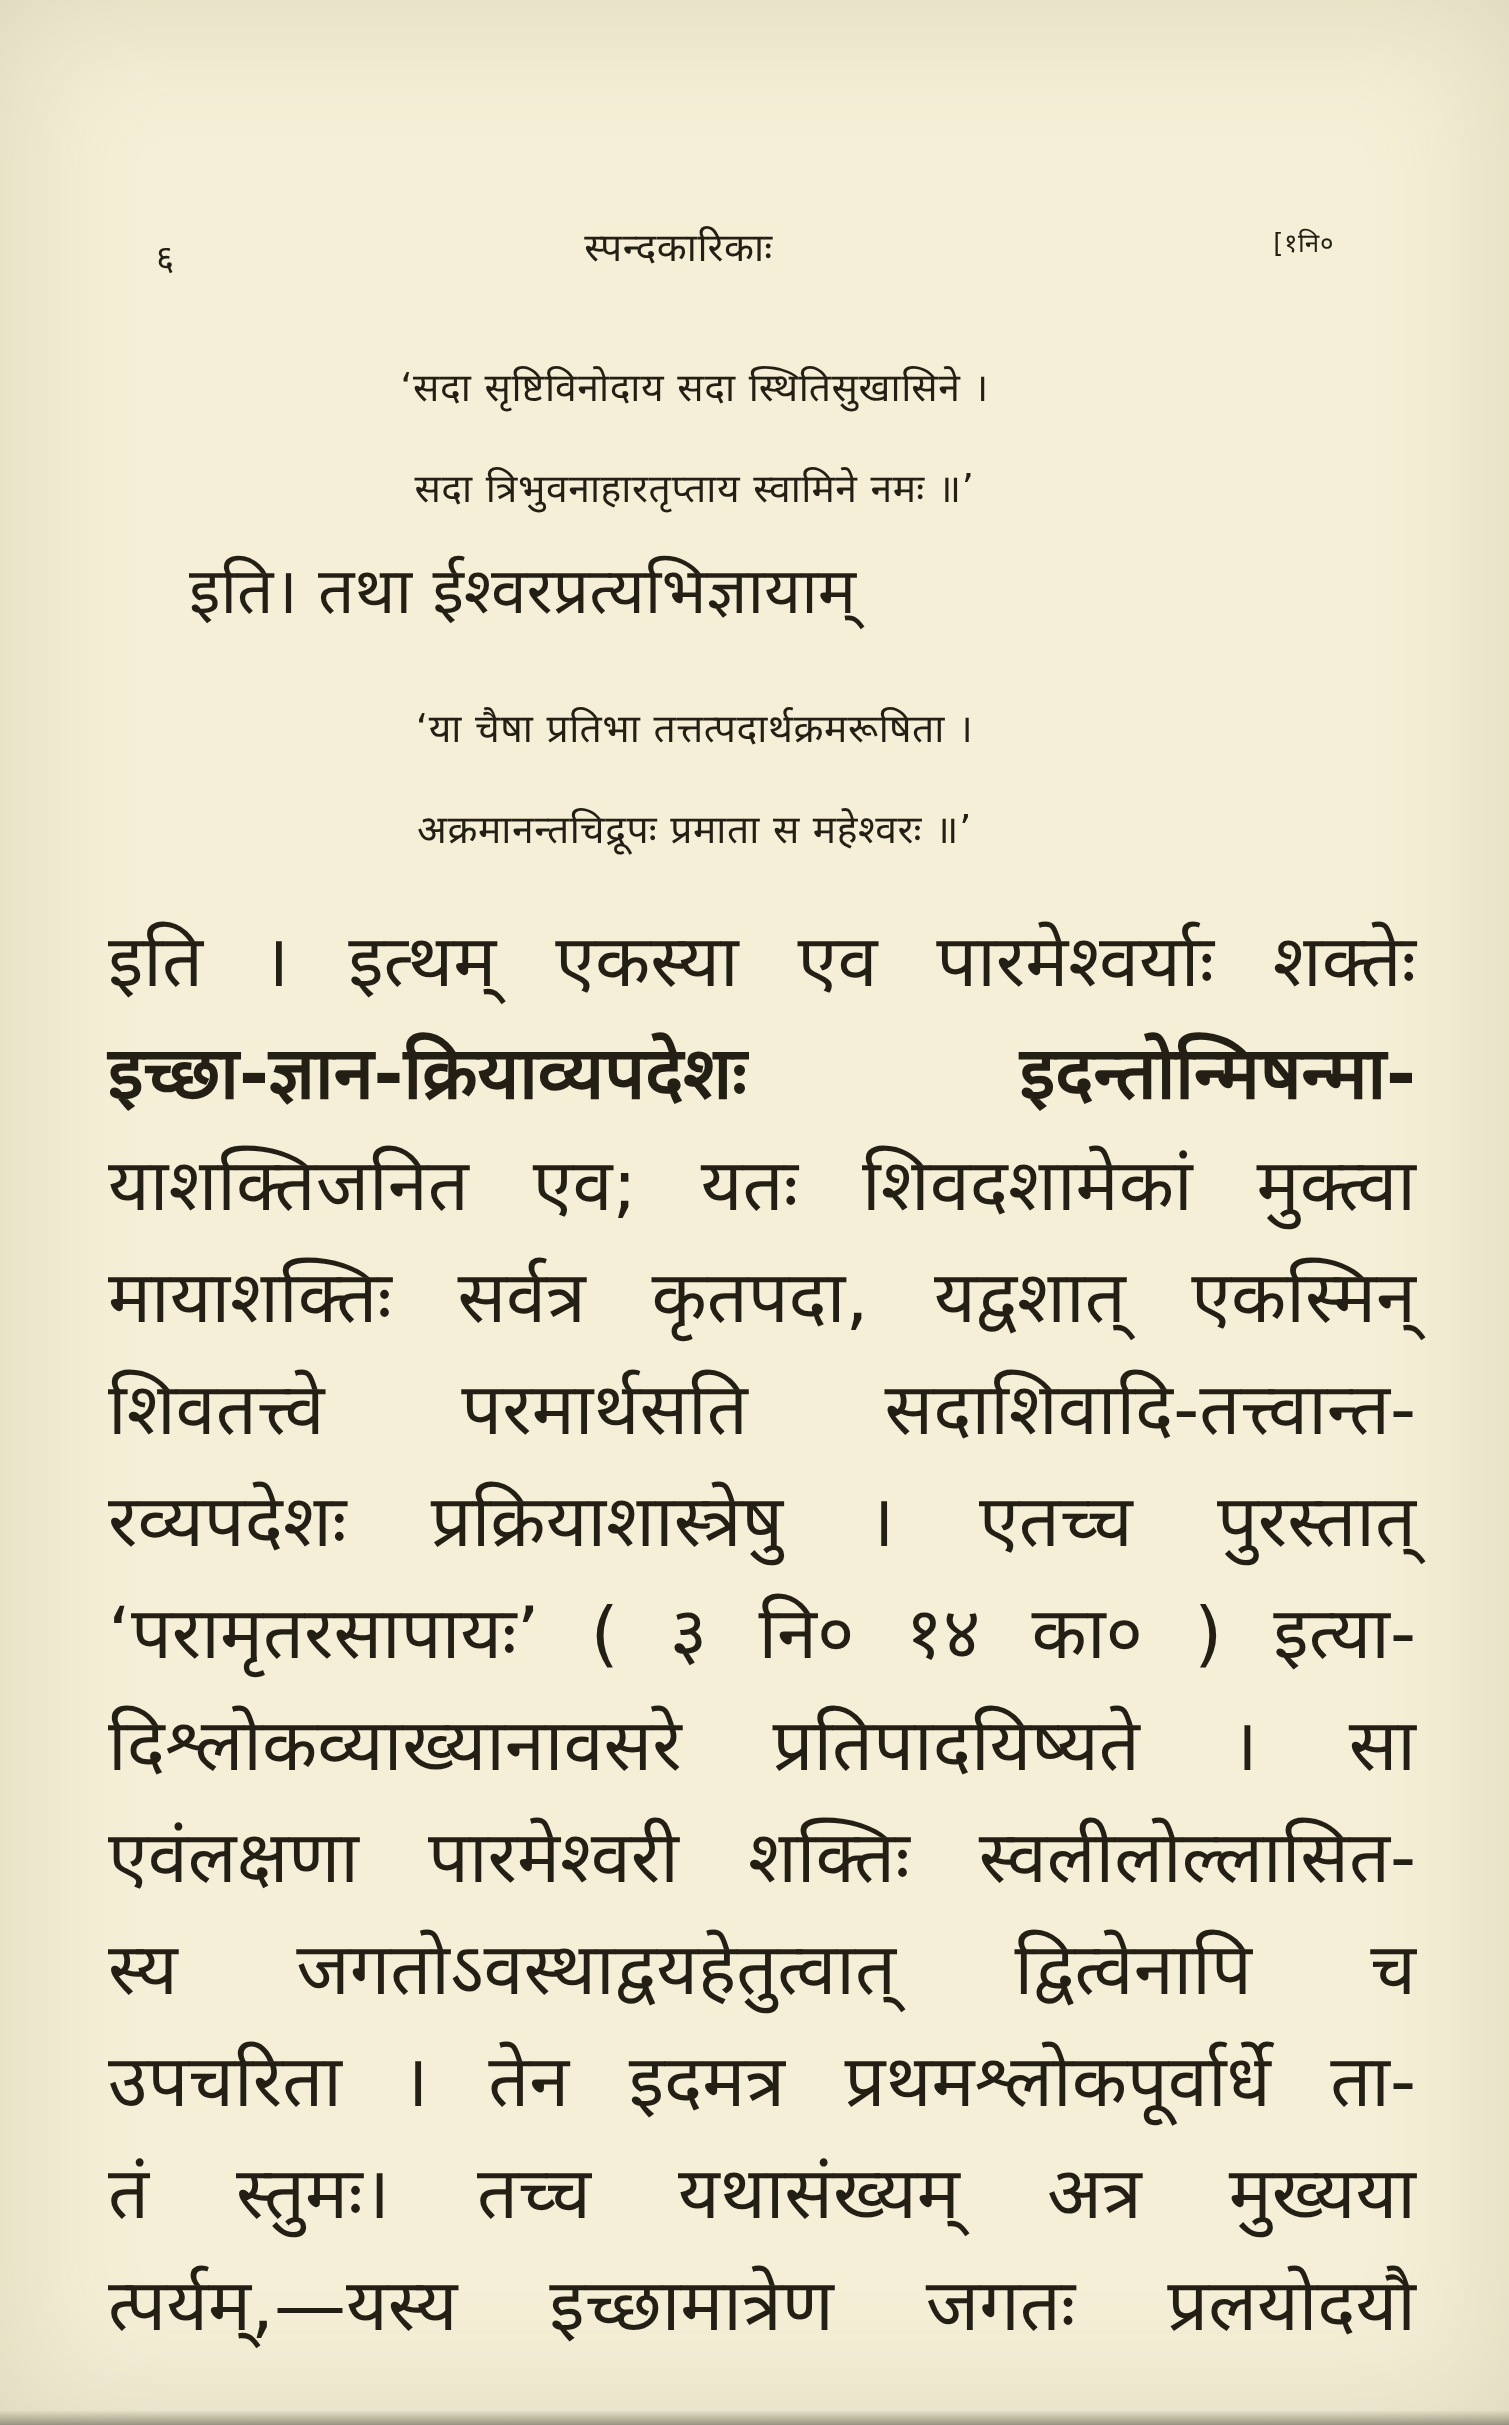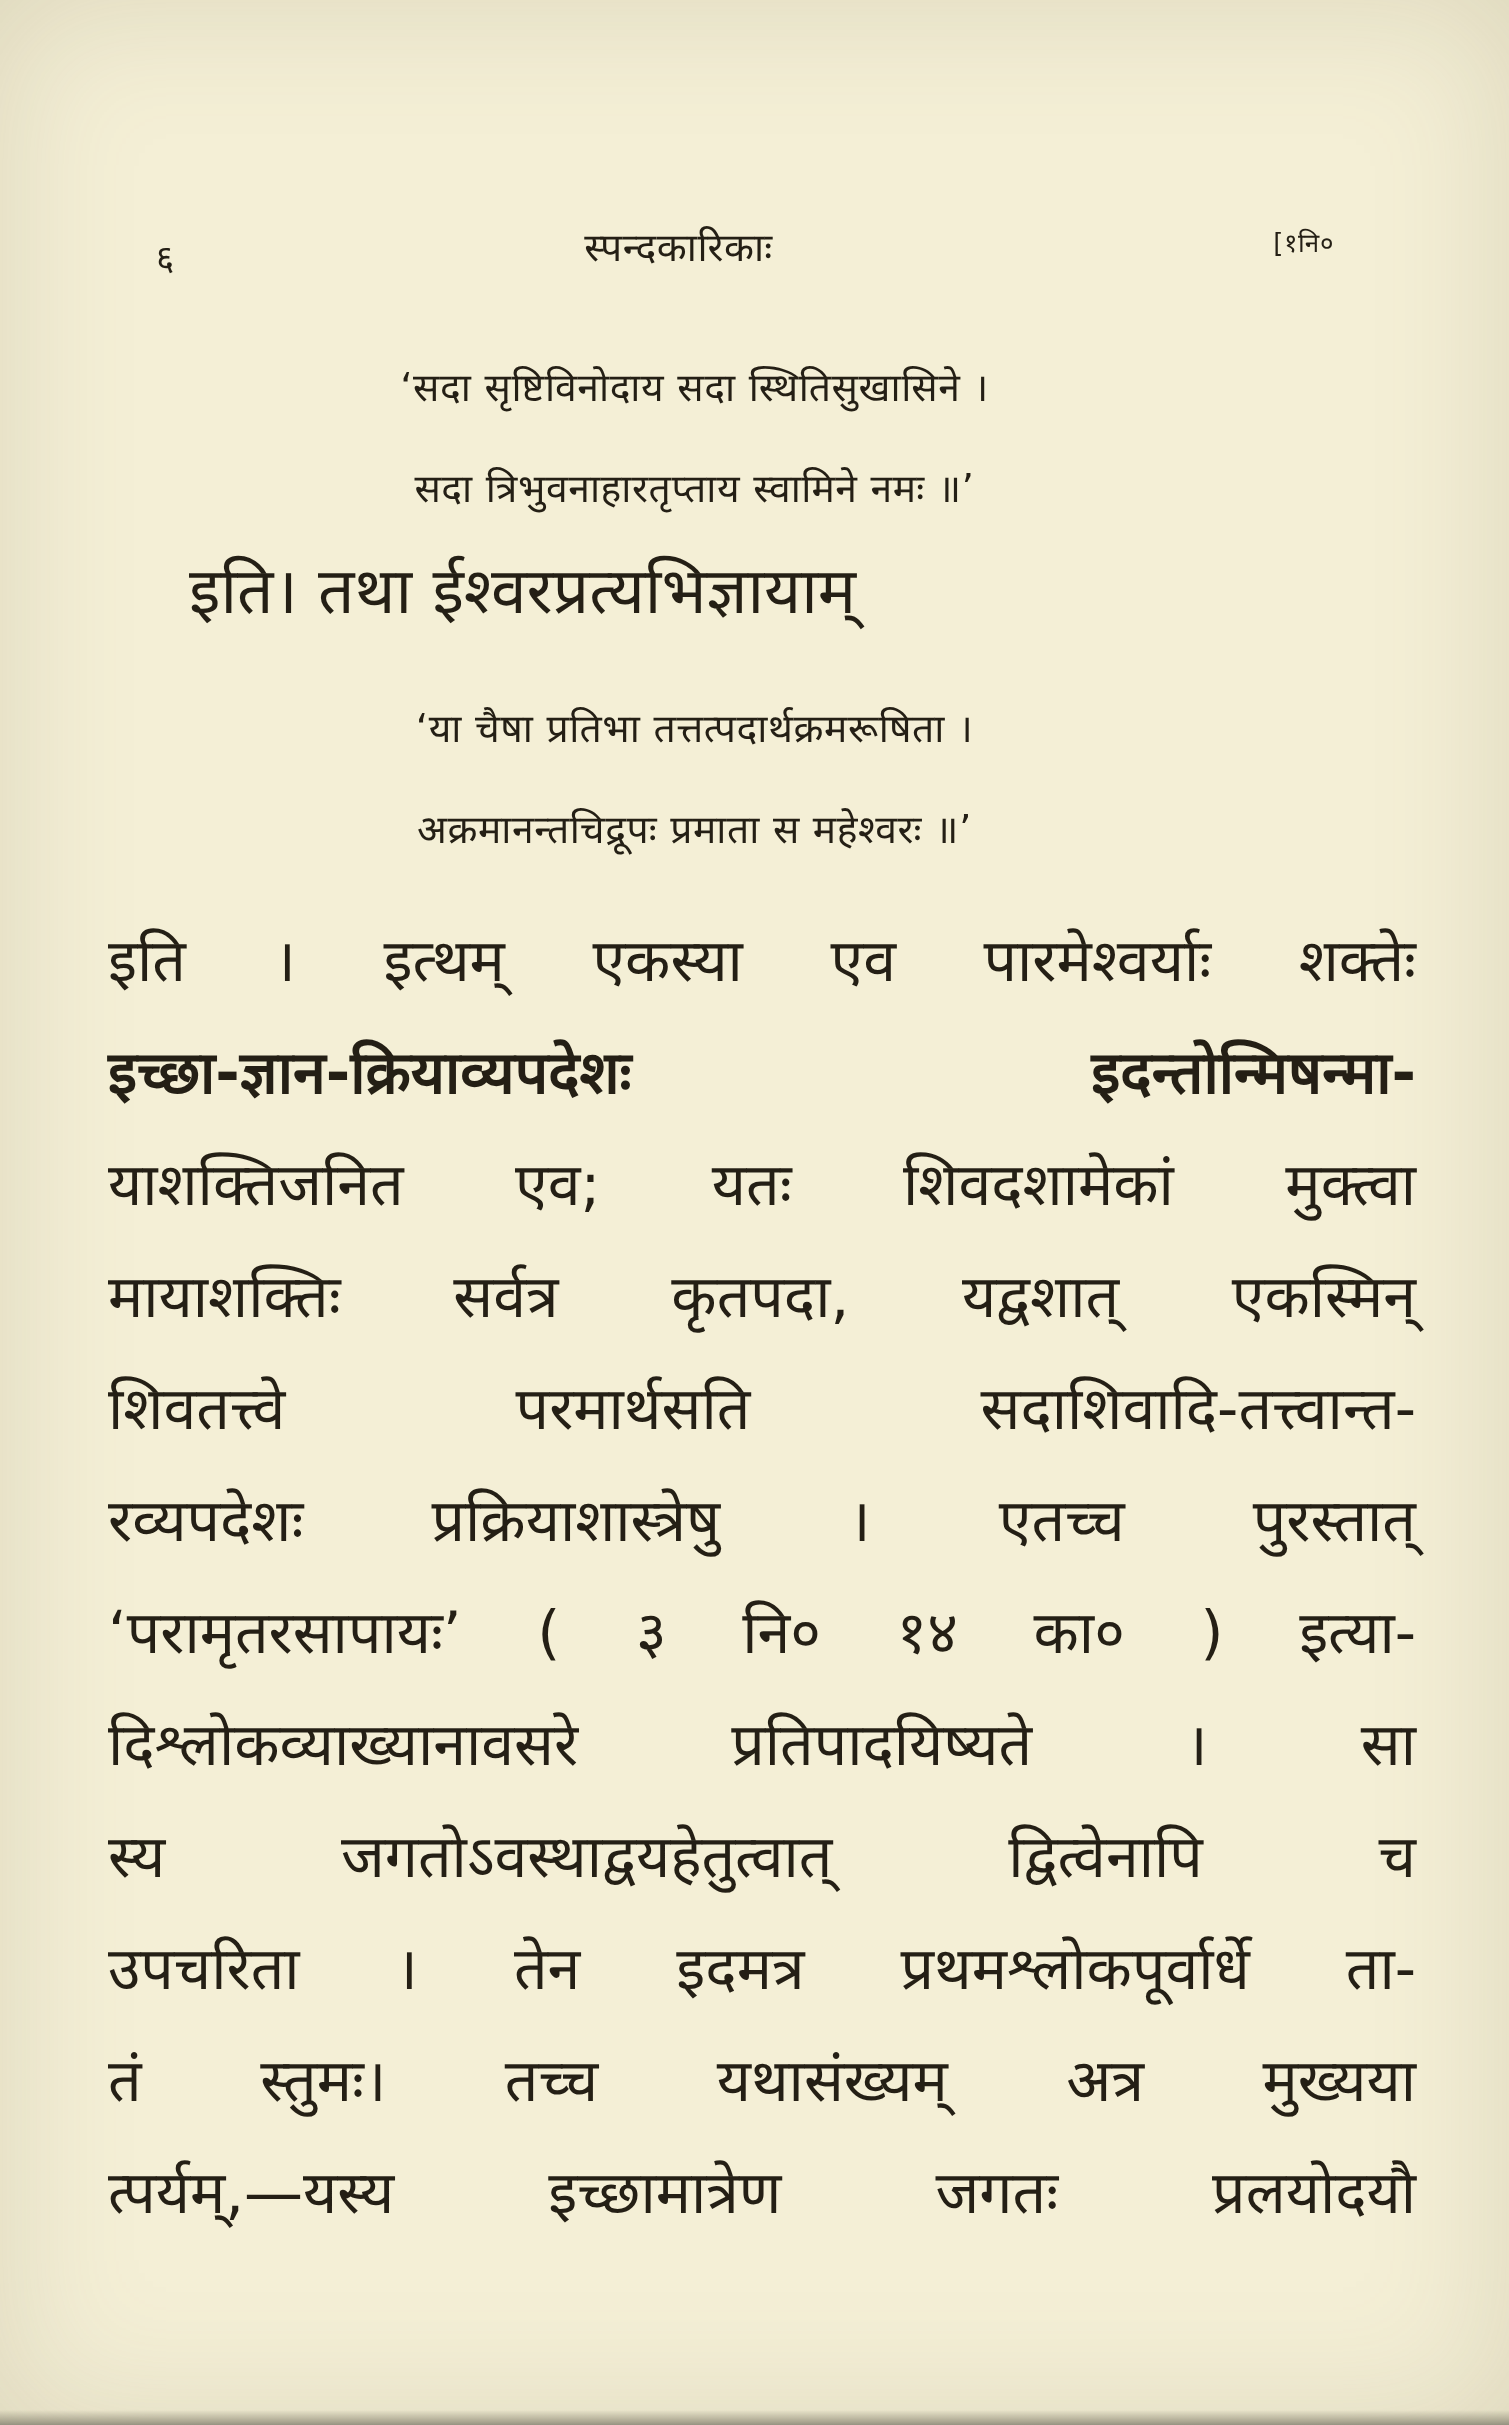--- a/index.html
+++ b/index.html
@@ -51,7 +51,7 @@
   }
   .bodytext{
     position:absolute;top:905px;left:108px;right:93px;
-    font-size:59px;
+    font-size:72px;
   }
   .bline{
     line-height:112px;

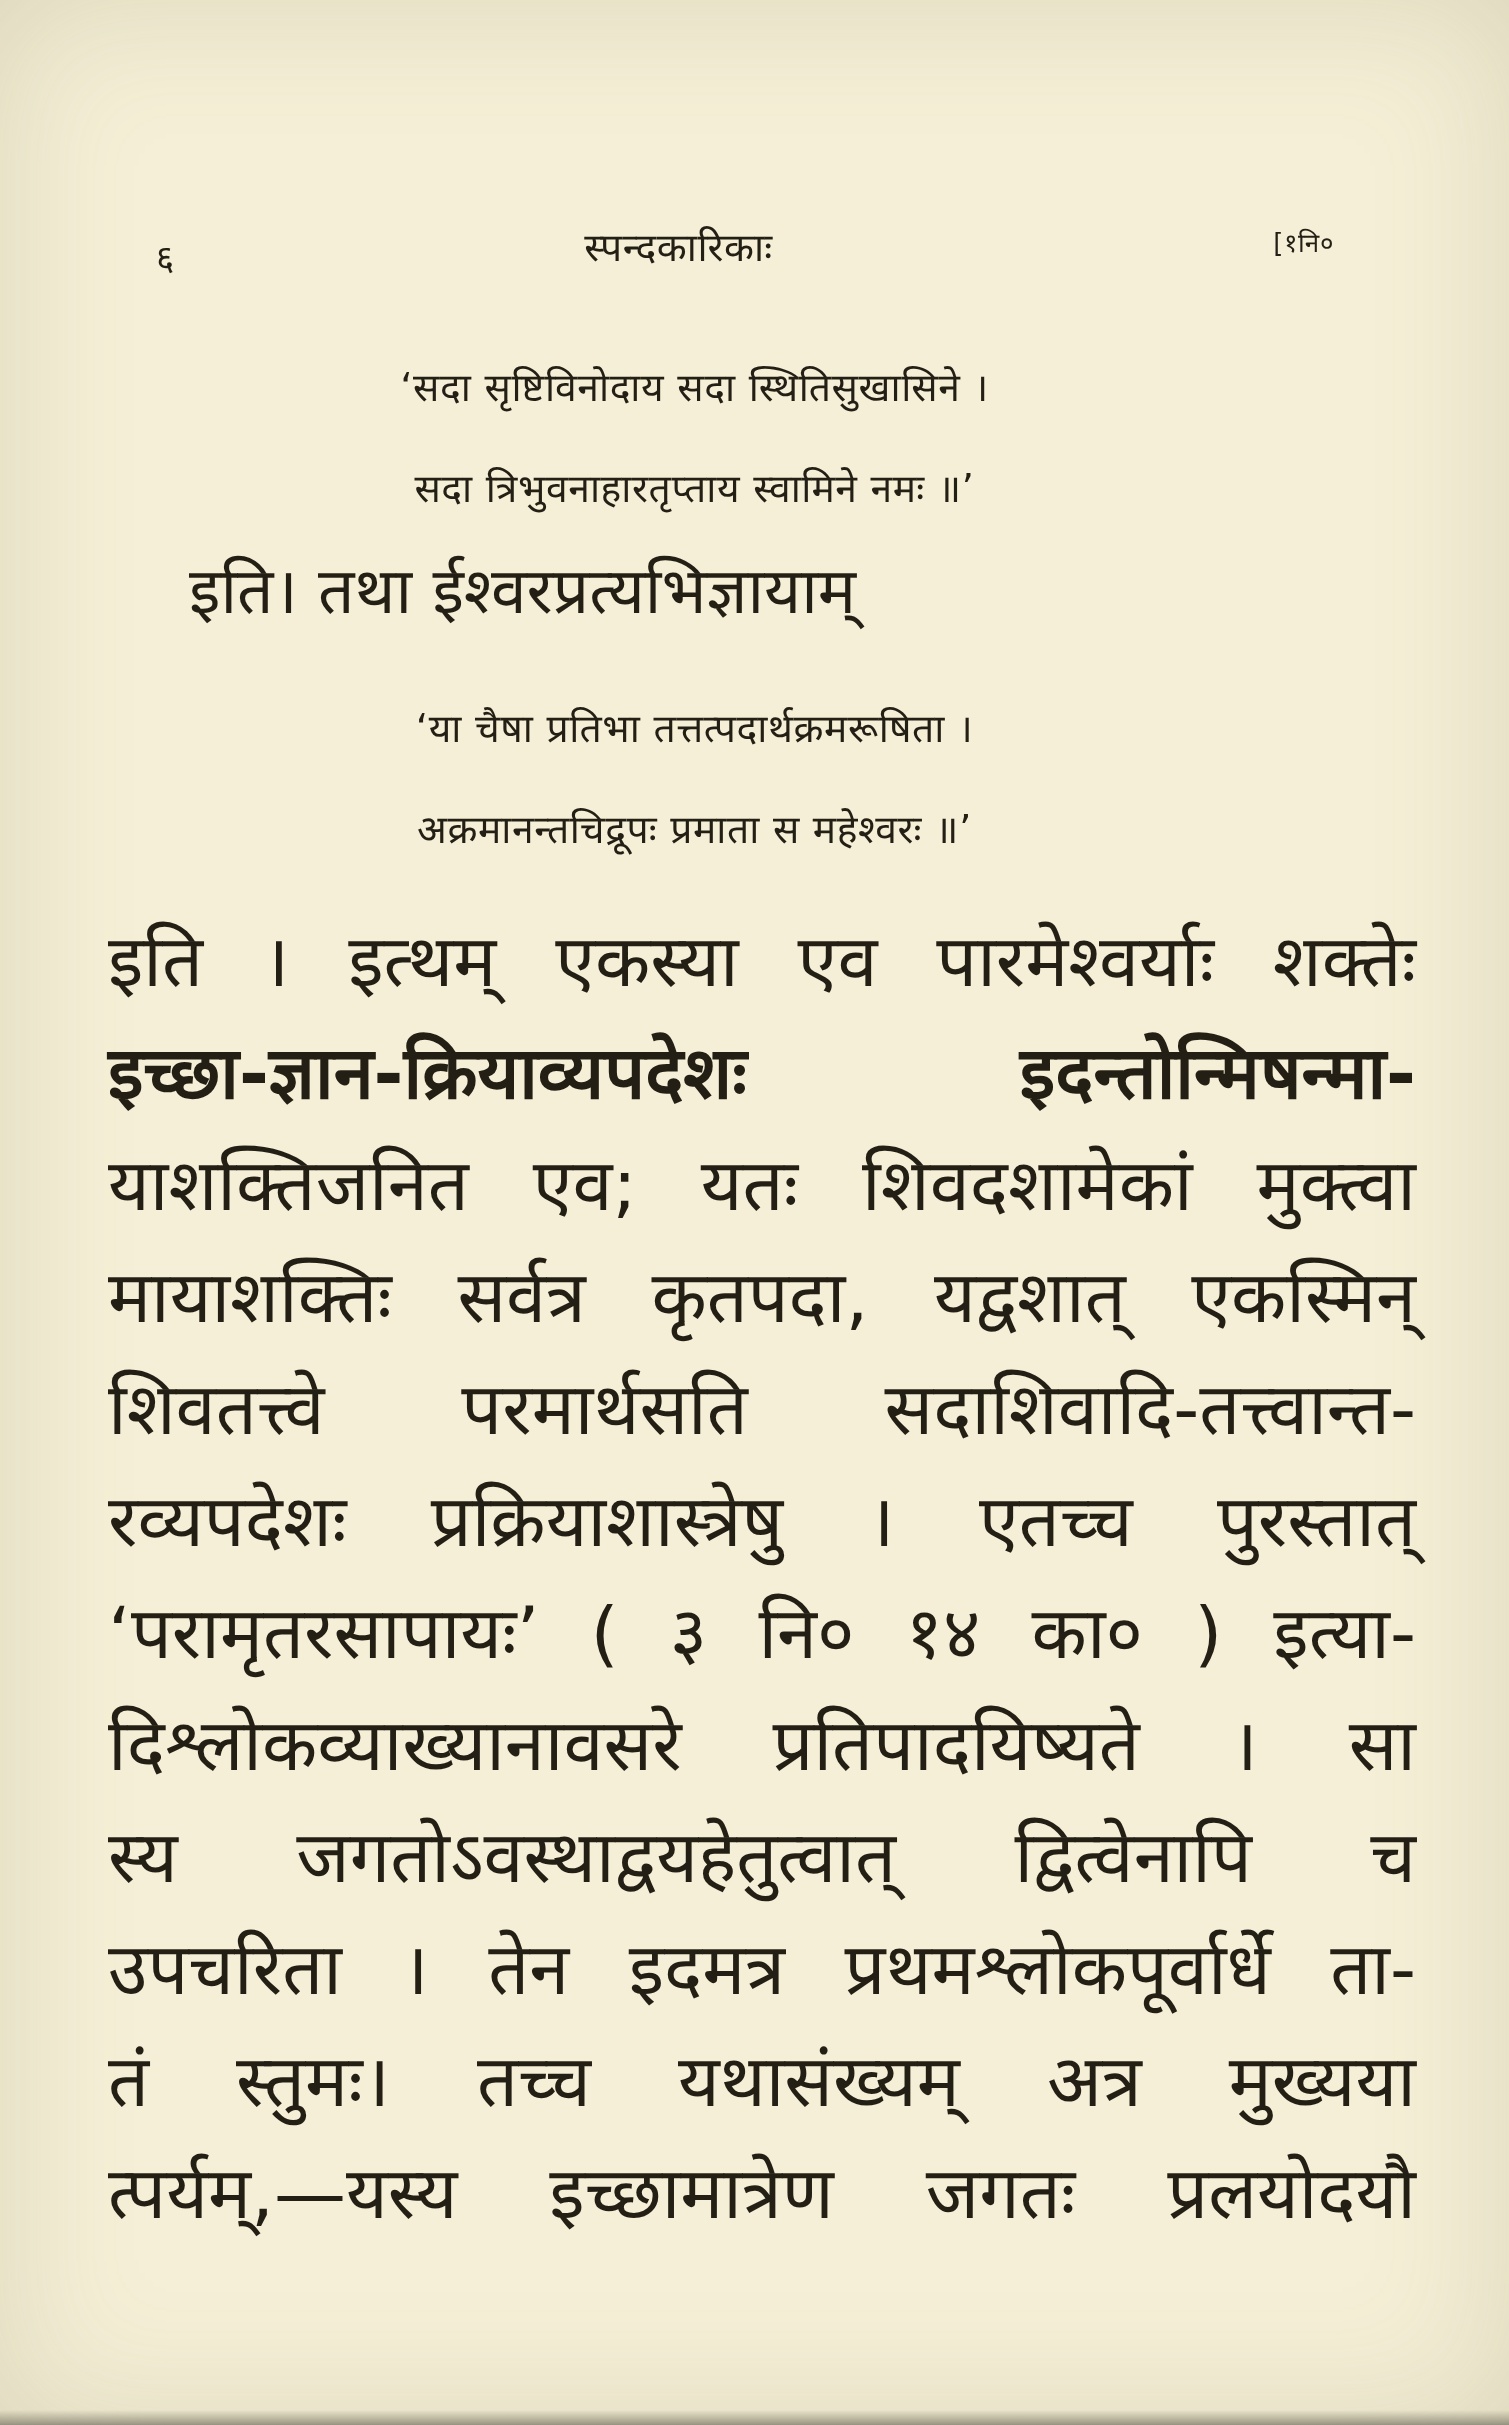--- a/index.html
+++ b/index.html
@@ -93,6 +93,7 @@
     <div class="bline" style="white-space: normal;">रव्यपदेशः प्रक्रियाशास्त्रेषु ।  एतच्च पुरस्तात्</div>
     <div class="bline" style="white-space: normal;">‘परामृतरसापायः’ ( ३ नि० १४ का० )  इत्या-</div>
     <div class="bline" style="white-space: normal;">दिश्लोकव्याख्यानावसरे प्रतिपादयिष्यते । सा</div>
+    <div class="bline" style="white-space: normal;">एवंलक्षणा पारमेश्वरी शक्तिः स्वलीलोल्लासित-</div>
     <div class="bline" style="white-space: normal;">स्य जगतोऽवस्थाद्वयहेतुत्वात् द्वित्वेनापि च</div>
     <div class="bline" style="white-space: normal;">उपचरिता । तेन इदमत्र प्रथमश्लोकपूर्वार्धे ता-</div>
     <div class="bline" style="white-space: normal;">तं स्तुमः। तच्च यथासंख्यम् अत्र मुख्यया</div>

